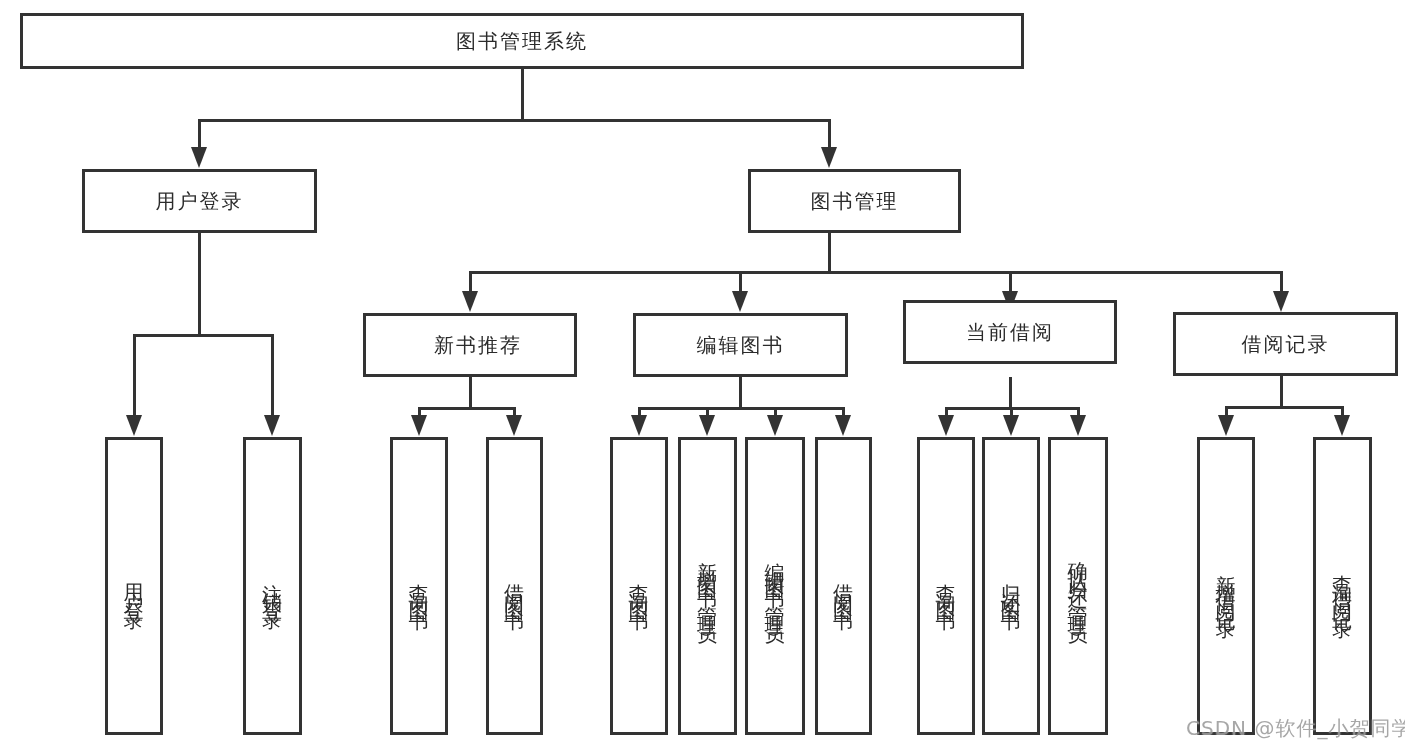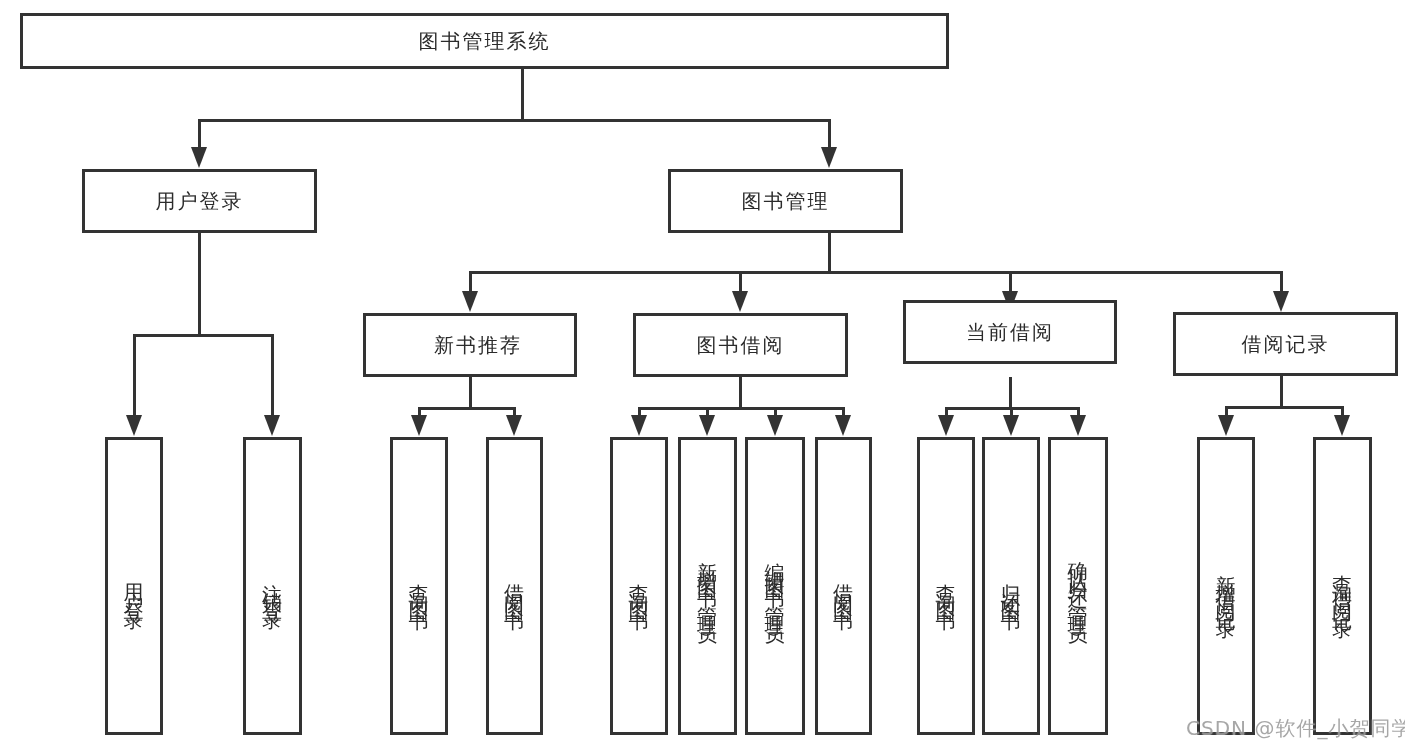--- a/index.html
+++ b/index.html
@@ -100,7 +100,7 @@
     <polygon points="1342,436 1334,415 1350,415"></polygon>
   </svg>
 
-  <div class="node" style="left:20px;top:13px;width:929px;height:56px;">图书管理系统</div>
+  <div class="node" style="left:20px;top:13px;width:1004px;height:56px;">图书管理系统</div>
 
   <div class="node" style="left:82px;top:169px;width:235px;height:64px;">用户登录</div>
   <div class="node" style="left:668px;top:169px;width:235px;height:64px;">图书管理</div>

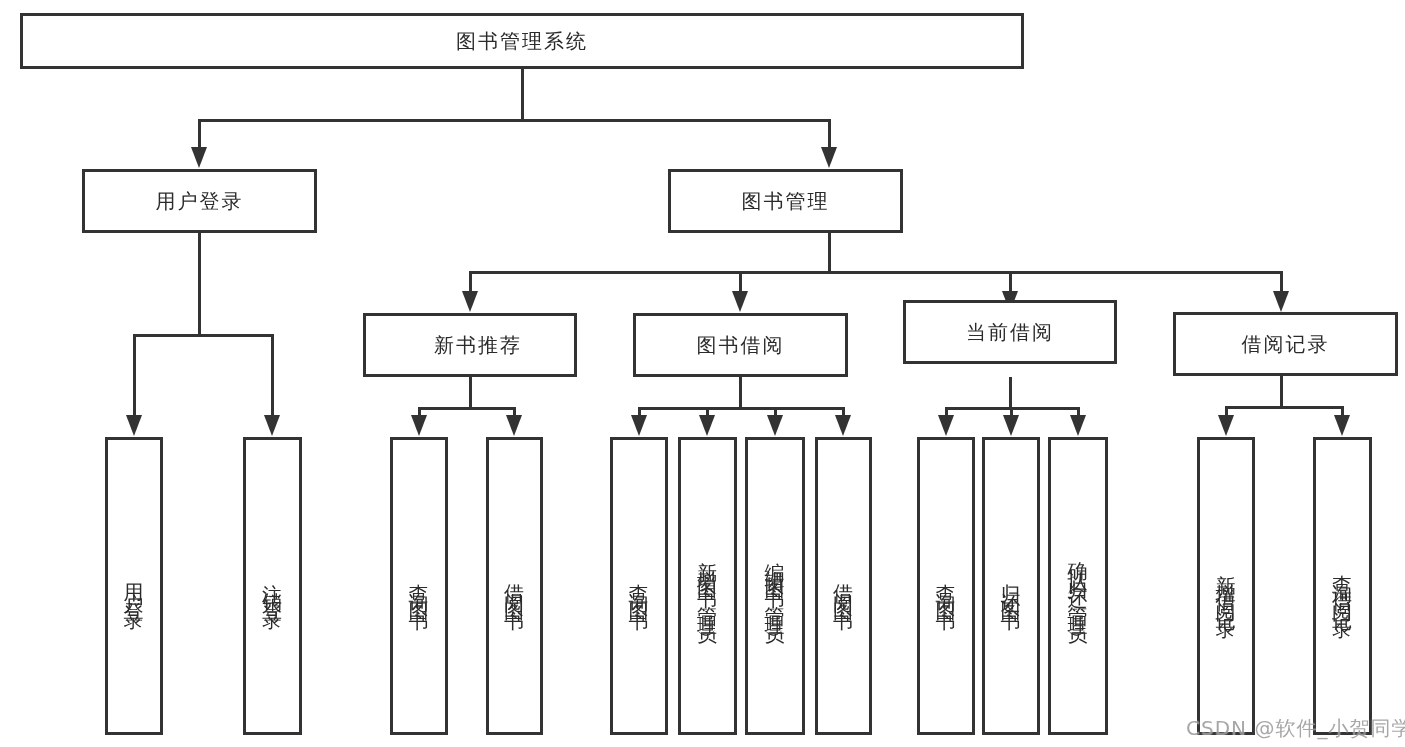--- a/index.html
+++ b/index.html
@@ -103,7 +103,7 @@
   <div class="node" style="left:20px;top:13px;width:1004px;height:56px;">图书管理系统</div>
 
   <div class="node" style="left:82px;top:169px;width:235px;height:64px;">用户登录</div>
-  <div class="node" style="left:668px;top:169px;width:235px;height:64px;">图书管理</div>
+  <div class="node" style="left:748px;top:169px;width:213px;height:64px;">图书管理</div>
 
   <div class="node" style="left:363px;top:313px;width:214px;height:64px;padding-left:16px;">新书推荐</div>
   <div class="node" style="left:633px;top:313px;width:215px;height:64px;">图书借阅</div>

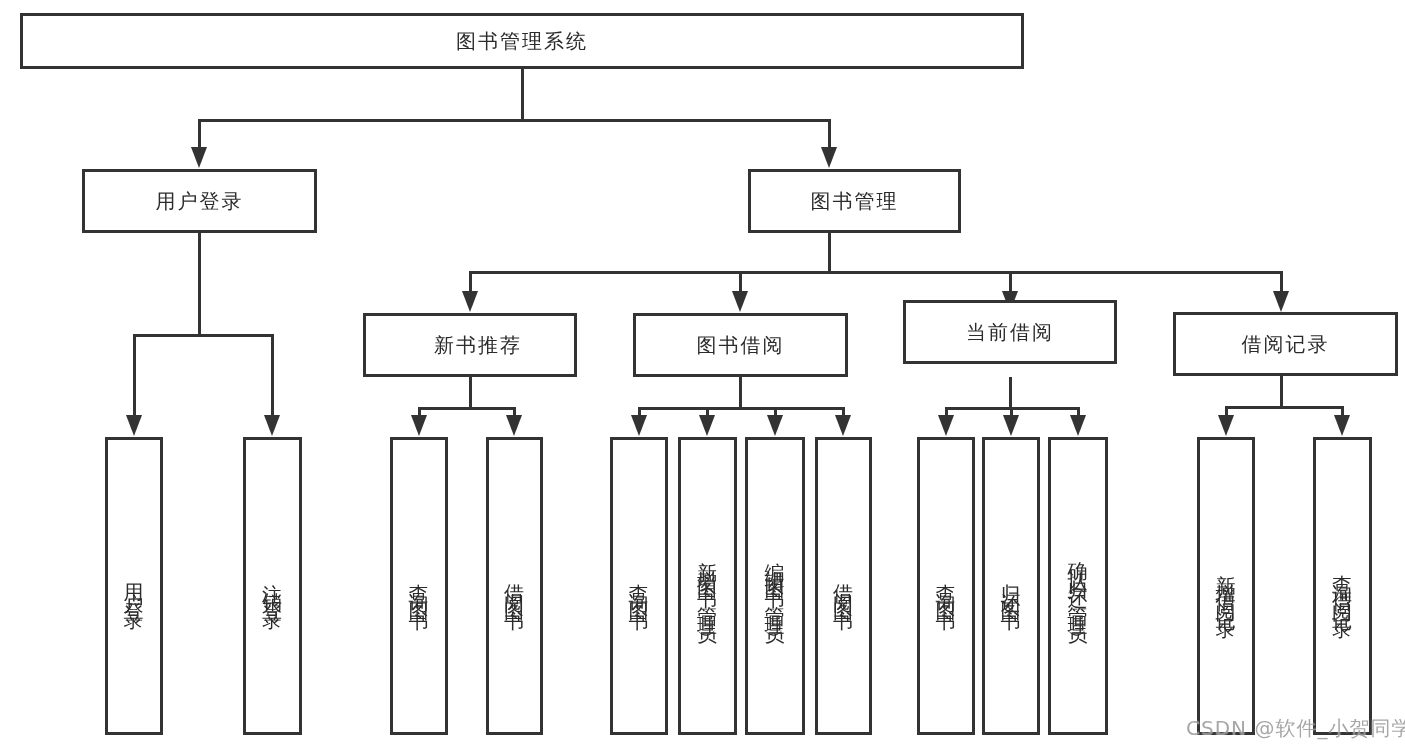--- a/index.html
+++ b/index.html
@@ -106,7 +106,7 @@
   <div class="node" style="left:748px;top:169px;width:213px;height:64px;">图书管理</div>
 
   <div class="node" style="left:363px;top:313px;width:214px;height:64px;padding-left:16px;">新书推荐</div>
-  <div class="node" style="left:633px;top:313px;width:215px;height:64px;">图书借阅</div>
+  <div class="node" style="left:633px;top:313px;width:215px;height:64px;">编辑图书</div>
   <div class="node" style="left:903px;top:300px;width:214px;height:64px;">当前借阅</div>
   <div class="node" style="left:1173px;top:312px;width:225px;height:64px;">借阅记录</div>
 

